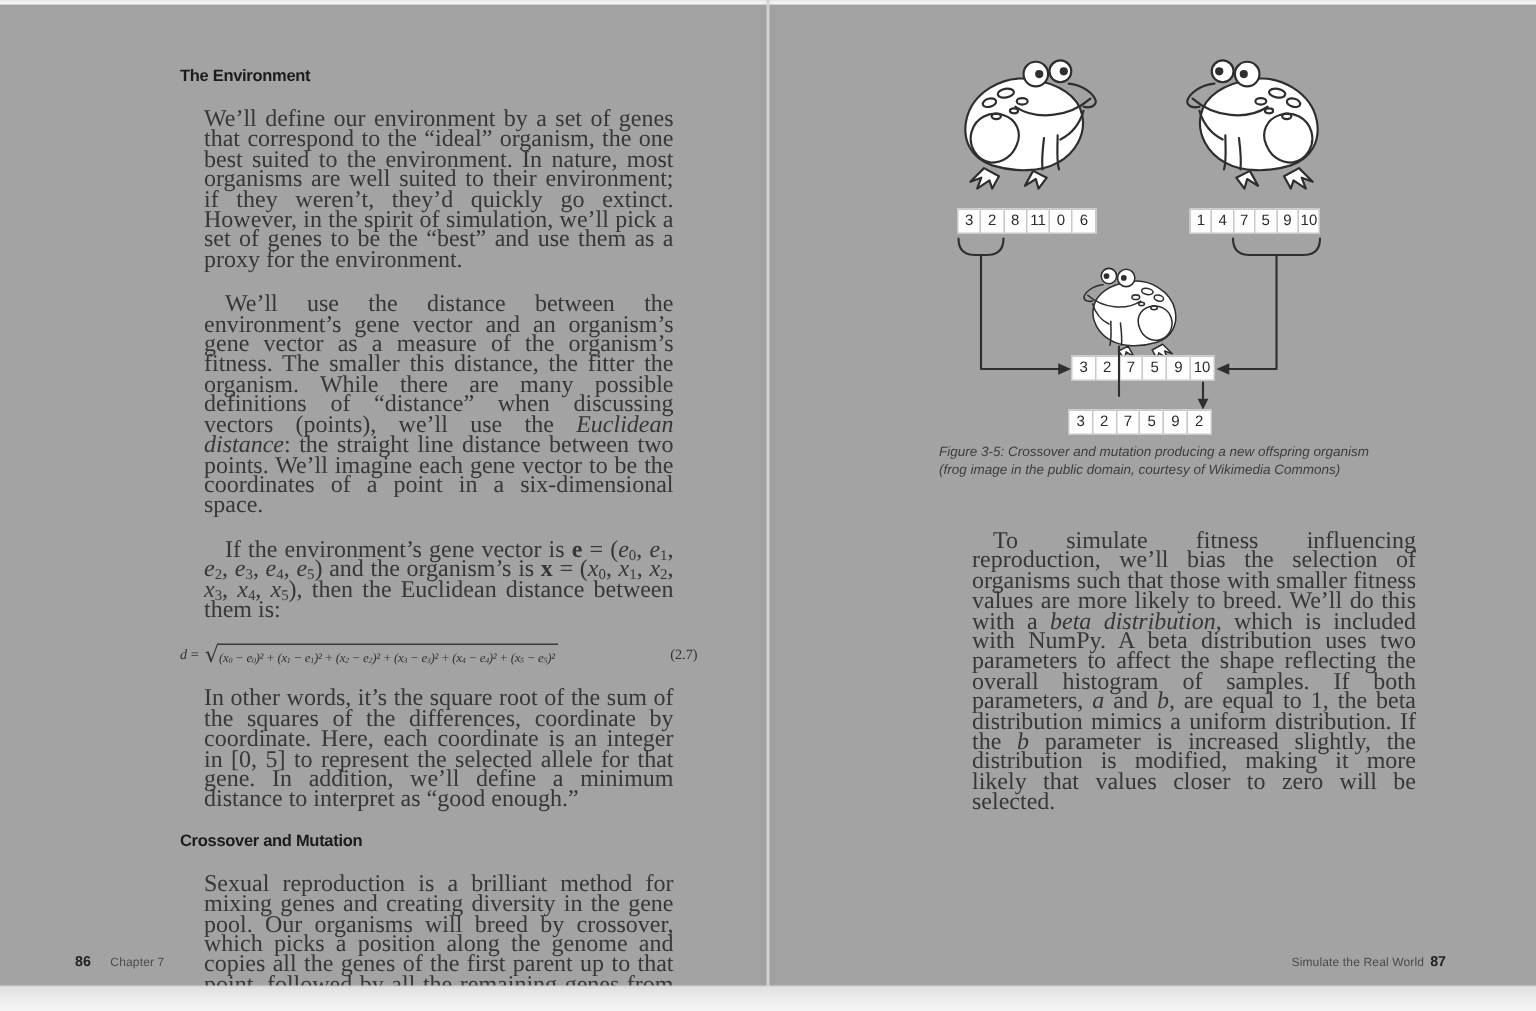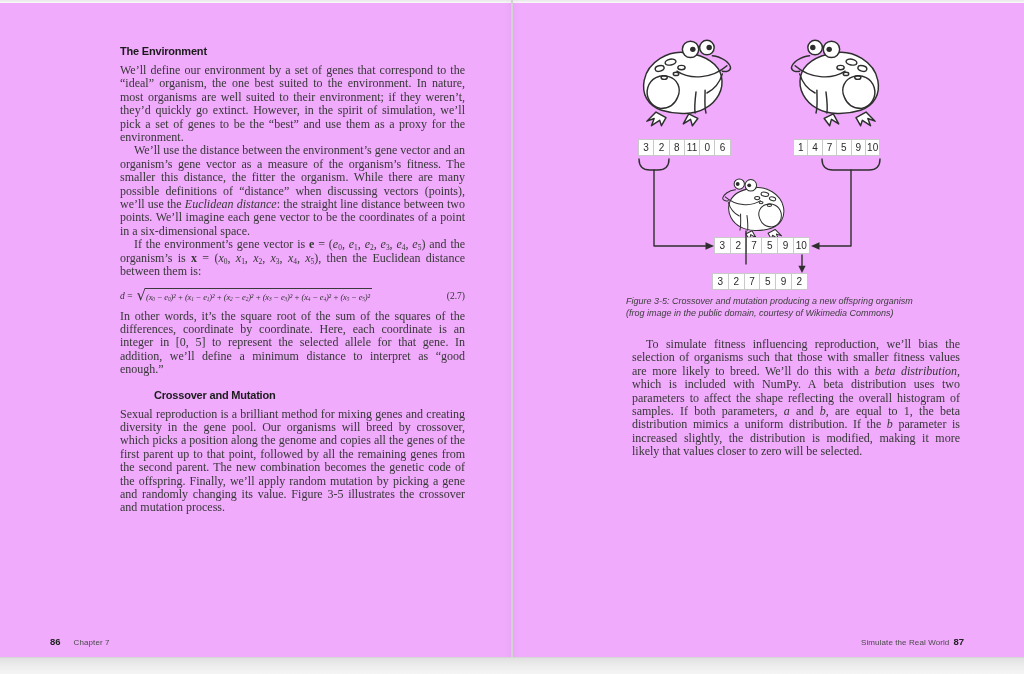--- a/index.html
+++ b/index.html
@@ -3,7 +3,7 @@
 <meta charset="utf-8">
 <style>
   html,body{margin:0;padding:0;background:#fff;}
-  .spread{position:relative;width:1024px;height:674px;background:#f0abfc;overflow:hidden;
+  .spread{position:relative;width:1024px;height:674px;background:#a3a3a3;overflow:hidden;
           font-family:"Liberation Serif",serif;}
   .top-edge{position:absolute;left:0;top:0;width:1024px;height:3px;
             background:linear-gradient(180deg,#e7e7e7,#fbfbfb);}

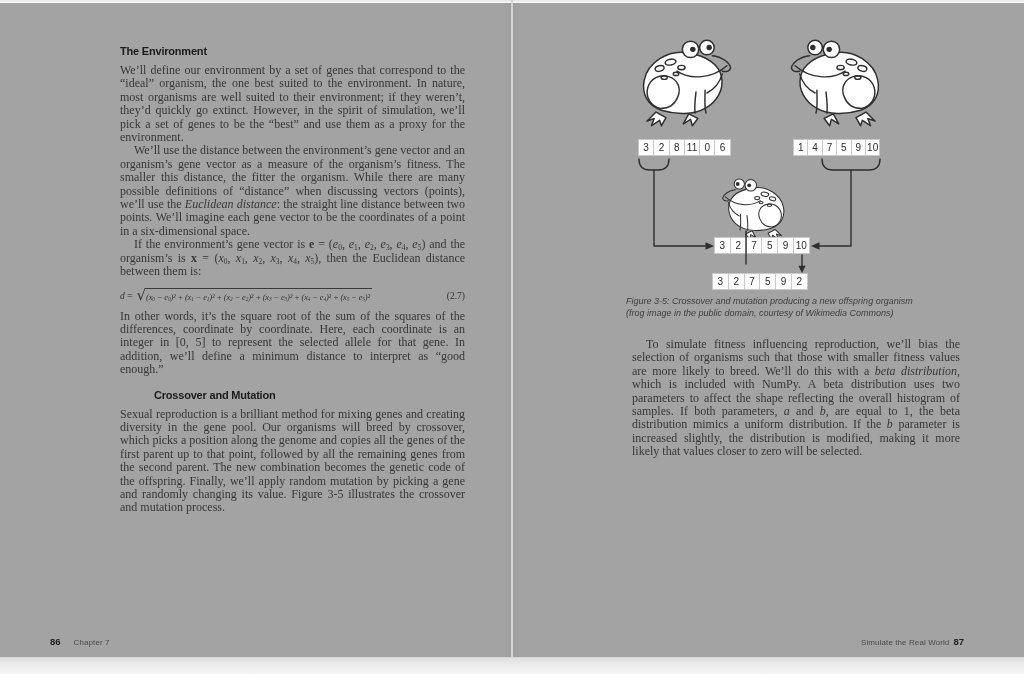--- a/index.html
+++ b/index.html
@@ -18,7 +18,7 @@
   h3{font-family:"Liberation Sans",sans-serif;font-weight:bold;font-size:11px;
      line-height:11px;letter-spacing:-0.2px;color:#1b1b1b;margin:0 0 7px 0;}
   h3.second{margin-top:13px;margin-left:34px;}
-  .text-col p, .right-col p{margin:0;text-align:justify;font-size:12px;line-height:13.4px;}
+  .text-col p, .right-col p{margin:16px;text-align:justify;font-size:16px;line-height:13.4px;}
   p.indent{text-indent:14px;}
   sub{font-size:62%;vertical-align:-0.22em;line-height:0;}
 

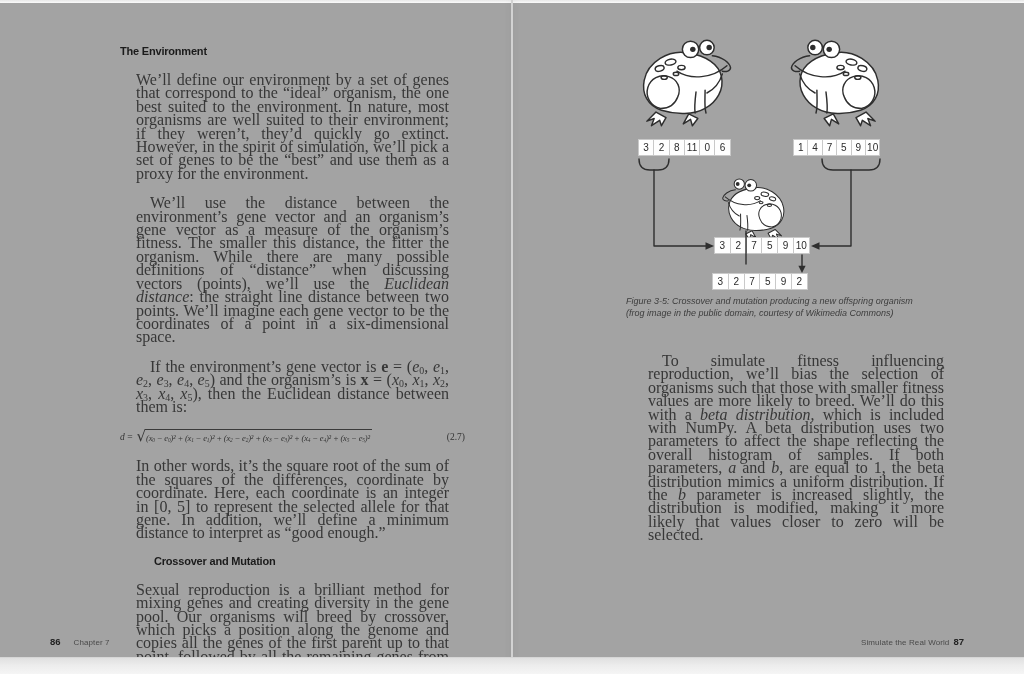--- a/index.html
+++ b/index.html
@@ -17,7 +17,7 @@
   .text-col{position:absolute;left:120px;top:46px;width:345px;color:#373737;}
   h3{font-family:"Liberation Sans",sans-serif;font-weight:bold;font-size:11px;
      line-height:11px;letter-spacing:-0.2px;color:#1b1b1b;margin:0 0 7px 0;}
-  h3.second{margin-top:13px;margin-left:34px;}
+  h3.second{margin-top:13px;}
   .text-col p, .right-col p{margin:16px;text-align:justify;font-size:16px;line-height:13.4px;}
   p.indent{text-indent:14px;}
   sub{font-size:62%;vertical-align:-0.22em;line-height:0;}

